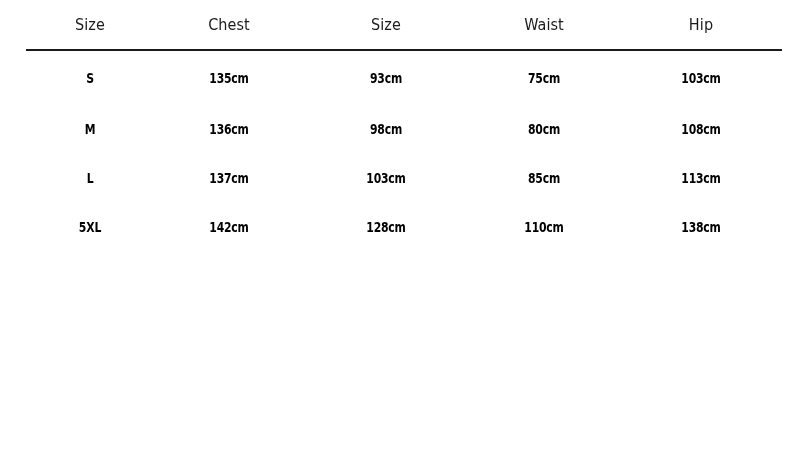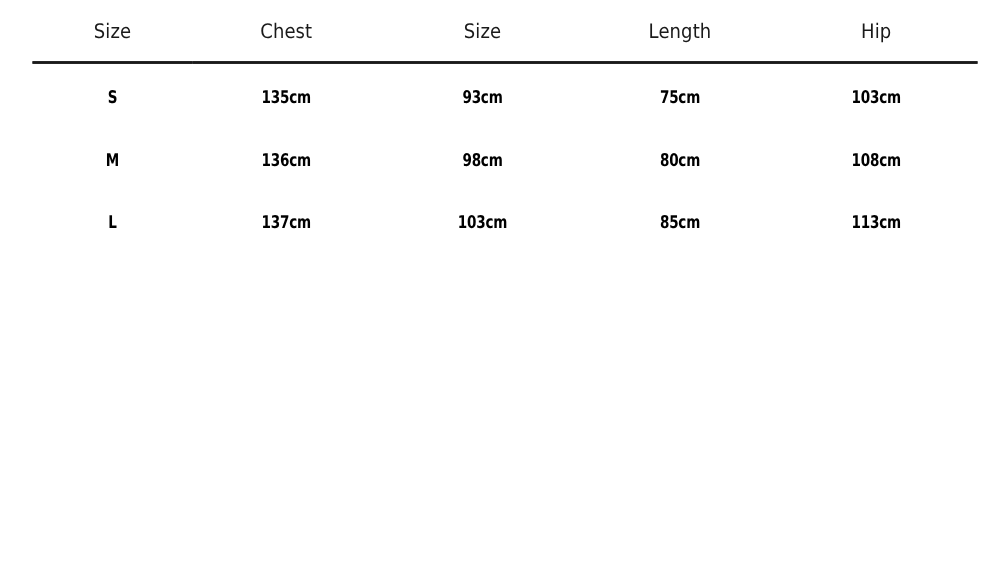--- a/index.html
+++ b/index.html
@@ -84,7 +84,7 @@
           <th>Size</th>
           <th>Chest</th>
           <th>Size</th>
-          <th>Length</th>
+          <th>Waist</th>
           <th>Hip</th>
         </tr>
     </thead>

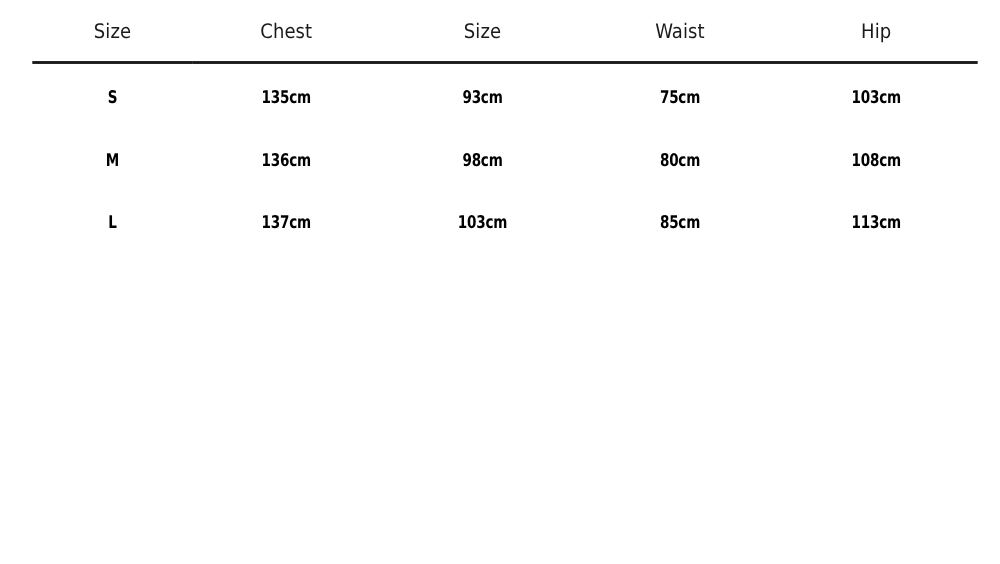--- a/index.html
+++ b/index.html
@@ -110,6 +110,13 @@
           <td>85cm</td>
           <td>113cm</td>
         </tr>
+        <tr>
+          <td>5XL</td>
+          <td>142cm</td>
+          <td>128cm</td>
+          <td>110cm</td>
+          <td>138cm</td>
+        </tr>
       </tbody>
   </table>
 </div>

